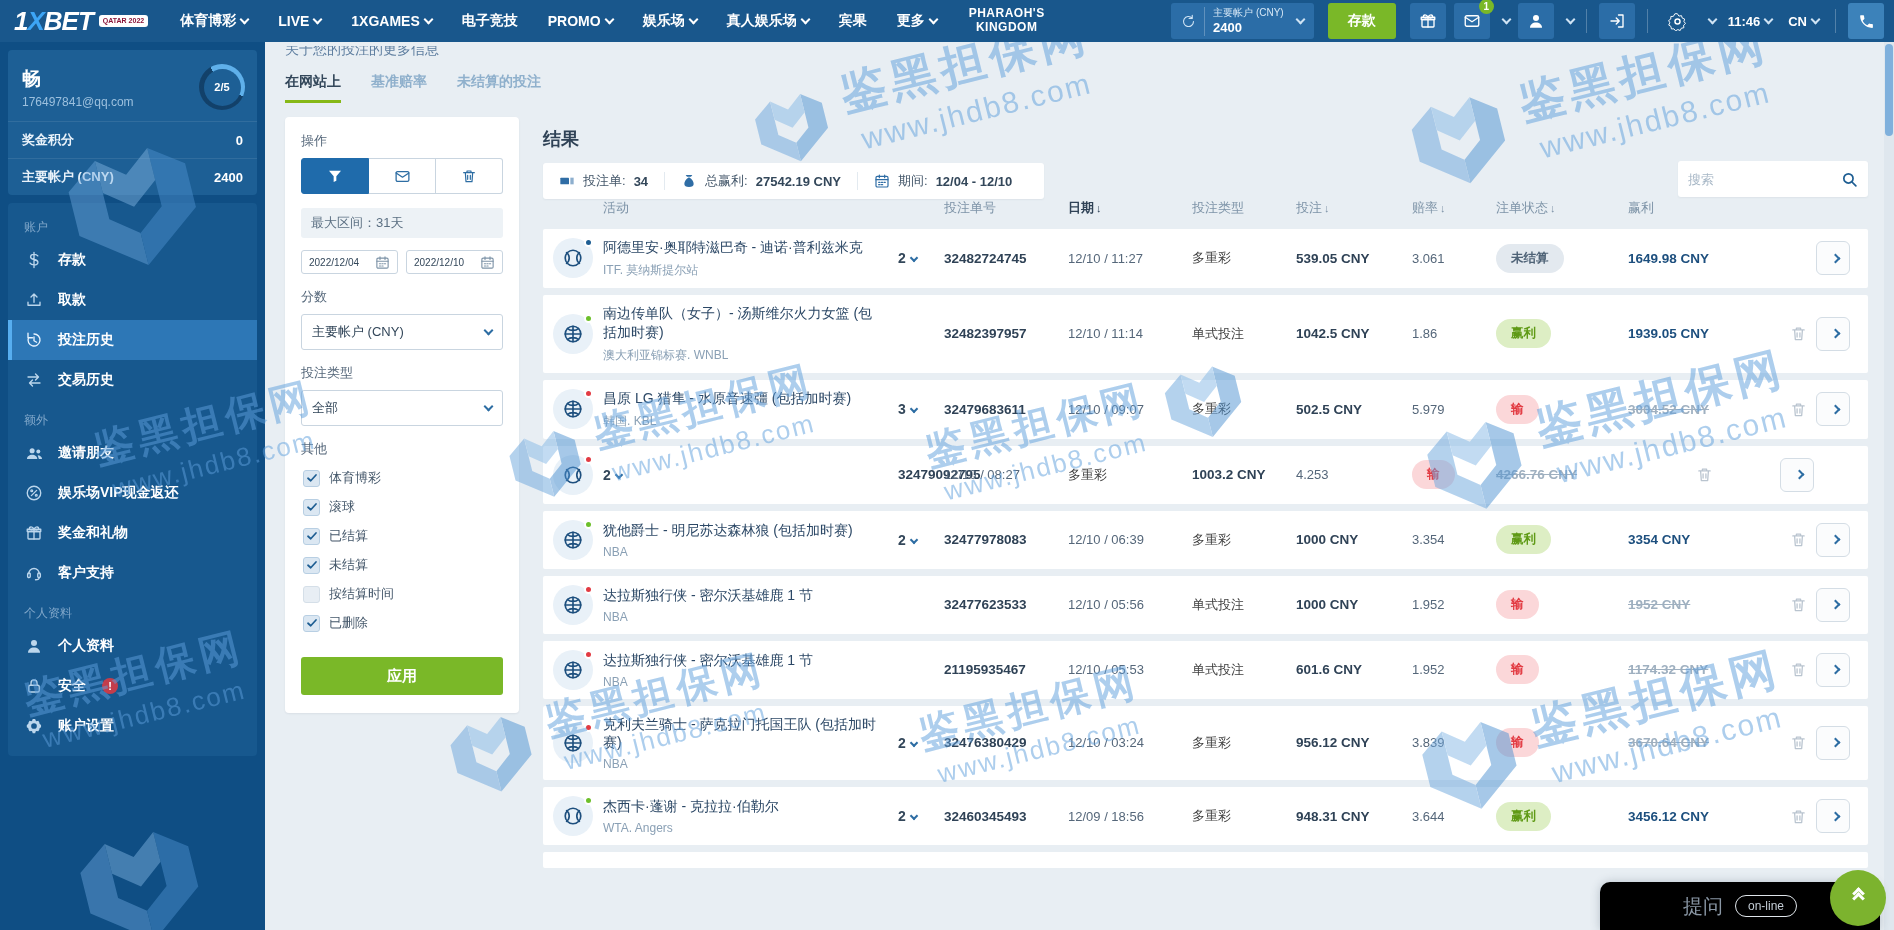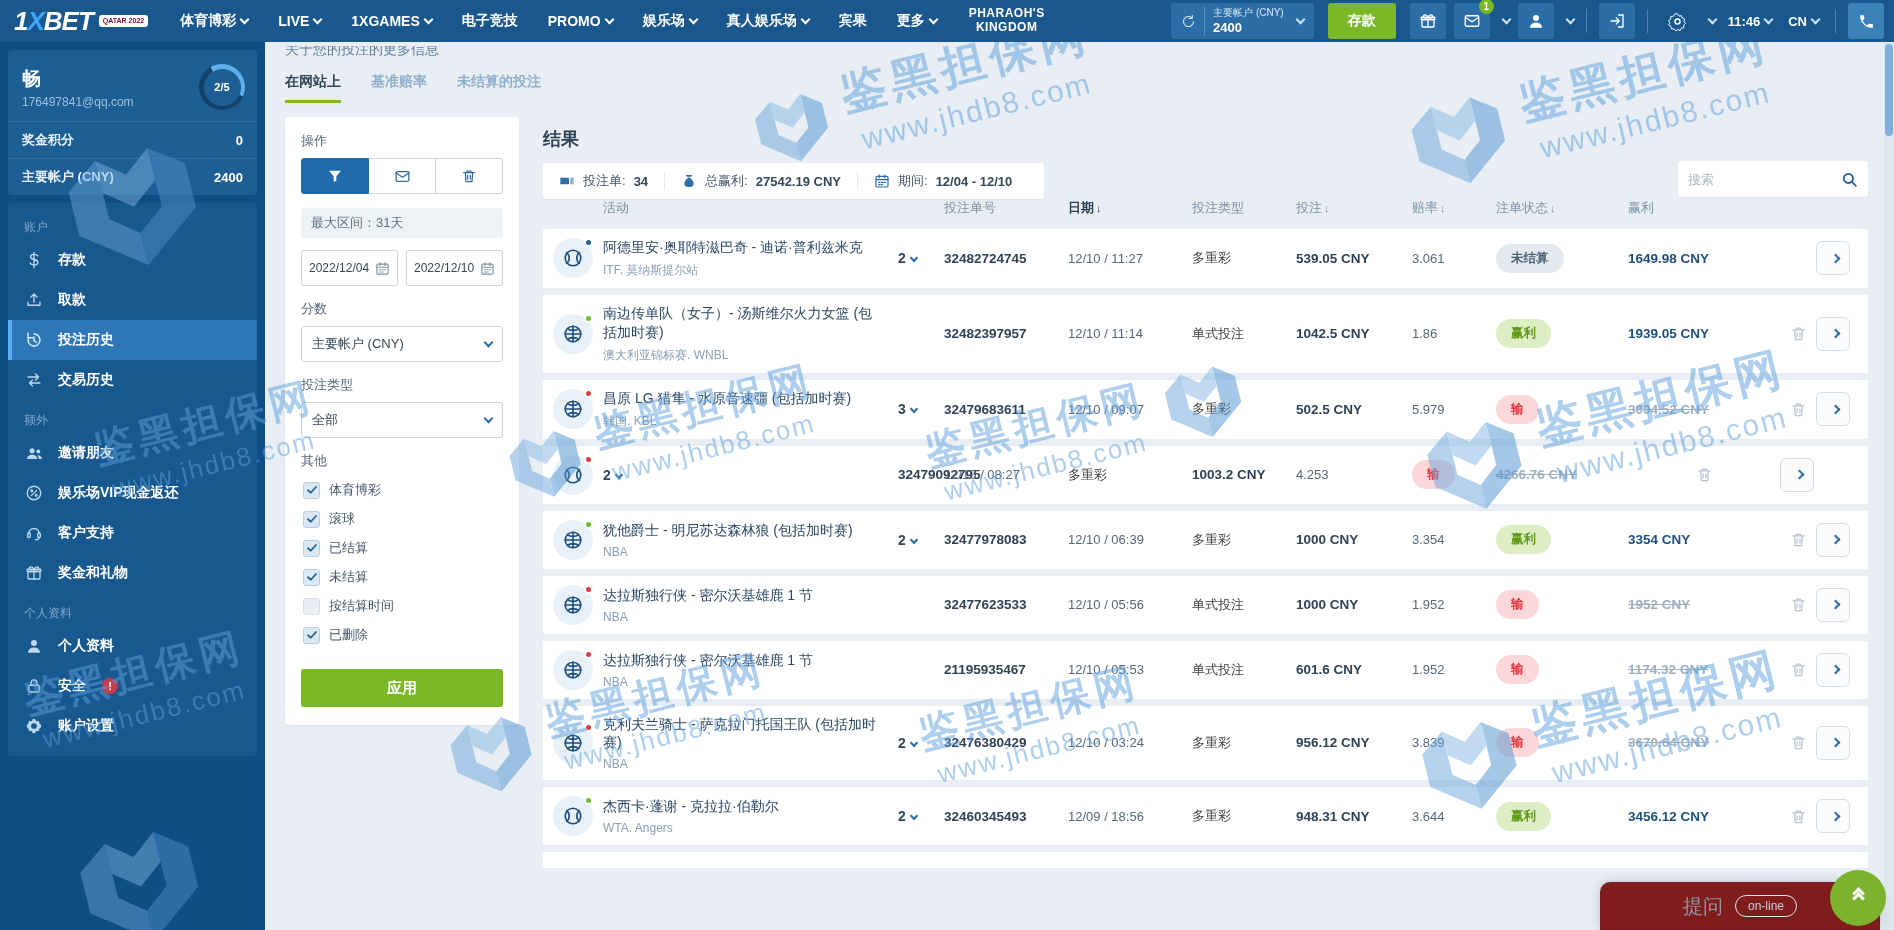--- a/index.html
+++ b/index.html
@@ -76,7 +76,7 @@
   .fbtn:first-child{border-radius:3px 0 0 3px}.fbtn:last-child{border-radius:0 3px 3px 0}
   .inforange{margin-top:14px;background:#edf2f6;border-radius:3px;height:30px;display:flex;align-items:center;padding:0 10px;color:#5c7083;font-size:13px}
   .dates{display:flex;gap:8px;margin-top:12px}
-  .dinput{flex:1;height:36px;border:1px solid #c9d5e0;border-radius:3px;display:flex;align-items:center;justify-content:space-between;padding:0 7px;color:#33475a;font-size:12px;cursor:pointer}
+  .dinput{flex:1;height:24px;border:1px solid #c9d5e0;border-radius:3px;display:flex;align-items:center;justify-content:space-between;padding:0 7px;color:#33475a;font-size:10px;cursor:pointer}
   .dinput .cal{color:#7d93a7}
   .fselect{height:36px;border:1px solid #c9d5e0;border-radius:3px;display:flex;align-items:center;justify-content:space-between;padding:0 10px;color:#33475a;font-size:13px;cursor:pointer}
   .fselect .chev{color:#2d6da3}

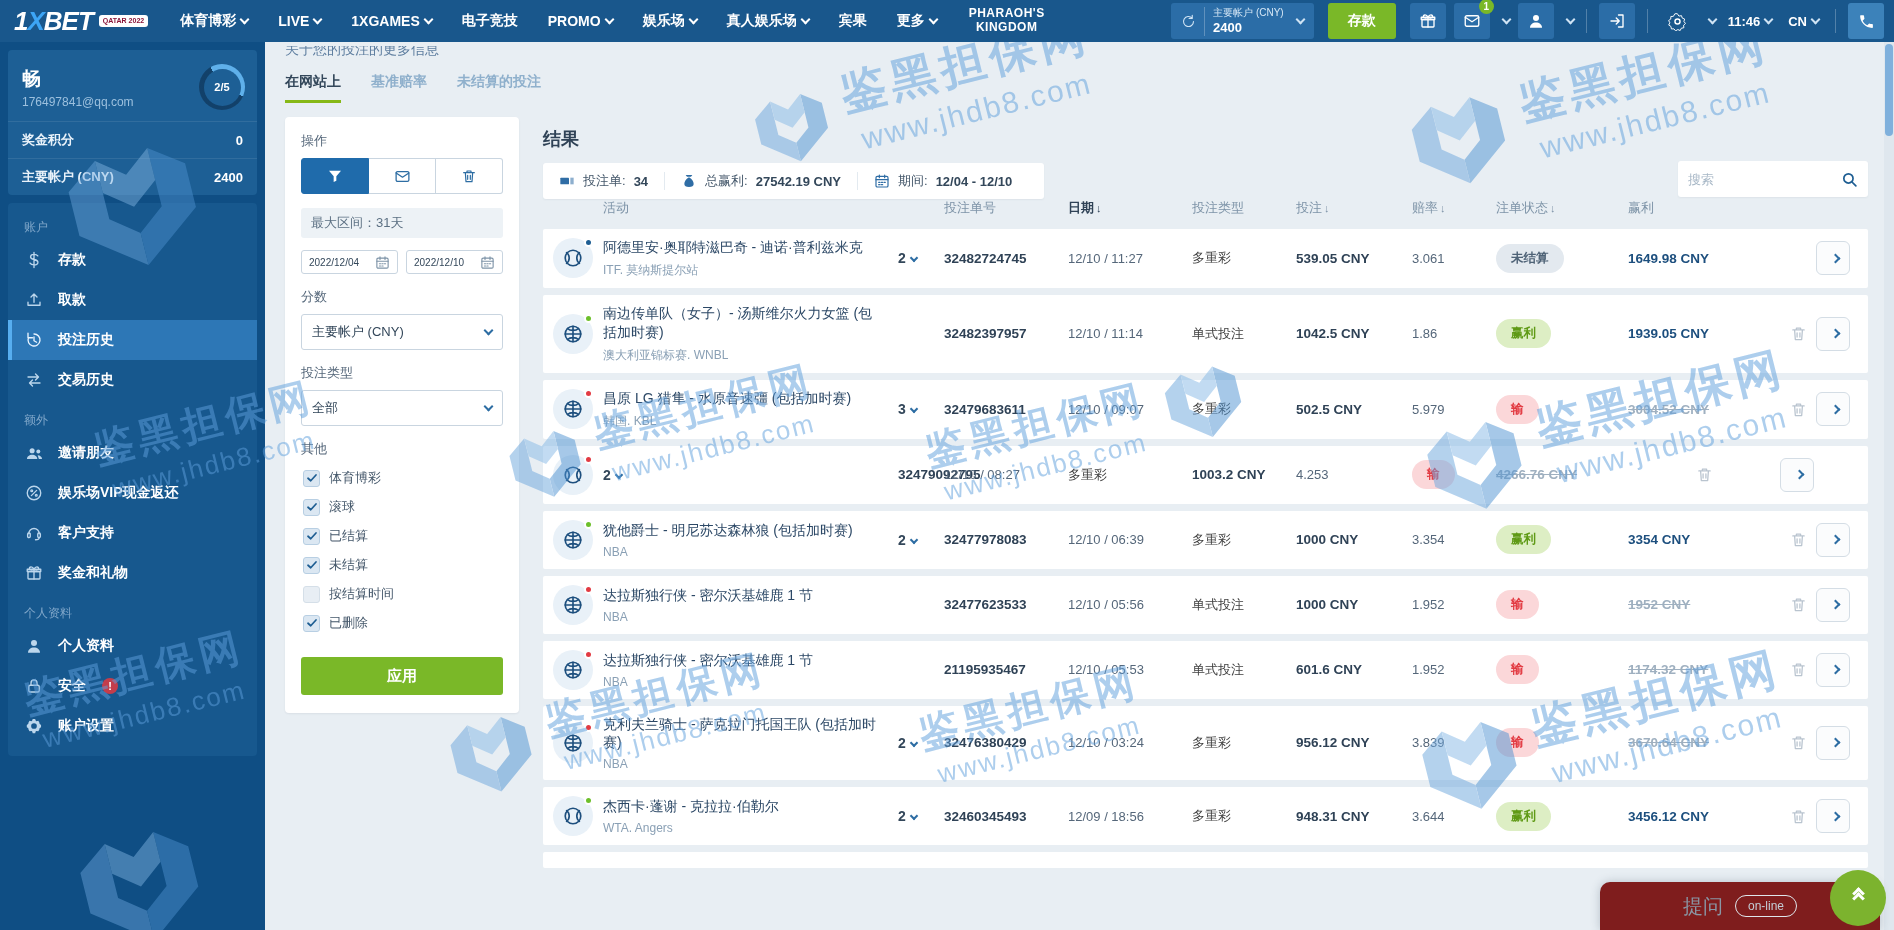--- a/index.html
+++ b/index.html
@@ -350,6 +350,15 @@
         <div class="sitem">
           <span class="sic">
               <svg width="18" height="18" viewBox="0 0 24 24" class="ico">
+                <rect x="4" y="10" width="16" height="10" rx="1"></rect>
+                <path d="M3 7h18v3H3zM12 7v13M12 7c-2-4.5-7-3.5-6-.5.6 1.8 4 1.8 6 .5zM12 7c2-4.5 7-3.5 6-.5-.6 1.8-4 1.8-6 .5z"></path>
+              </svg>
+            </span>
+          <span>奖金和礼物</span>
+        </div>
+        <div class="sitem">
+          <span class="sic">
+              <svg width="18" height="18" viewBox="0 0 24 24" class="ico">
                 <path d="M5 13a7 7 0 0114 0"></path>
                 <rect x="3.5" y="12" width="3.5" height="6" rx="1.5"></rect>
                 <rect x="17" y="12" width="3.5" height="6" rx="1.5"></rect>
@@ -357,15 +366,6 @@
               </svg>
             </span>
           <span>客户支持</span>
-        </div>
-        <div class="sitem">
-          <span class="sic">
-              <svg width="18" height="18" viewBox="0 0 24 24" class="ico">
-                <rect x="4" y="10" width="16" height="10" rx="1"></rect>
-                <path d="M3 7h18v3H3zM12 7v13M12 7c-2-4.5-7-3.5-6-.5.6 1.8 4 1.8 6 .5zM12 7c2-4.5 7-3.5 6-.5-.6 1.8-4 1.8-6 .5z"></path>
-              </svg>
-            </span>
-          <span>奖金和礼物</span>
         </div>
 
         <div class="secttl">个人资料</div>

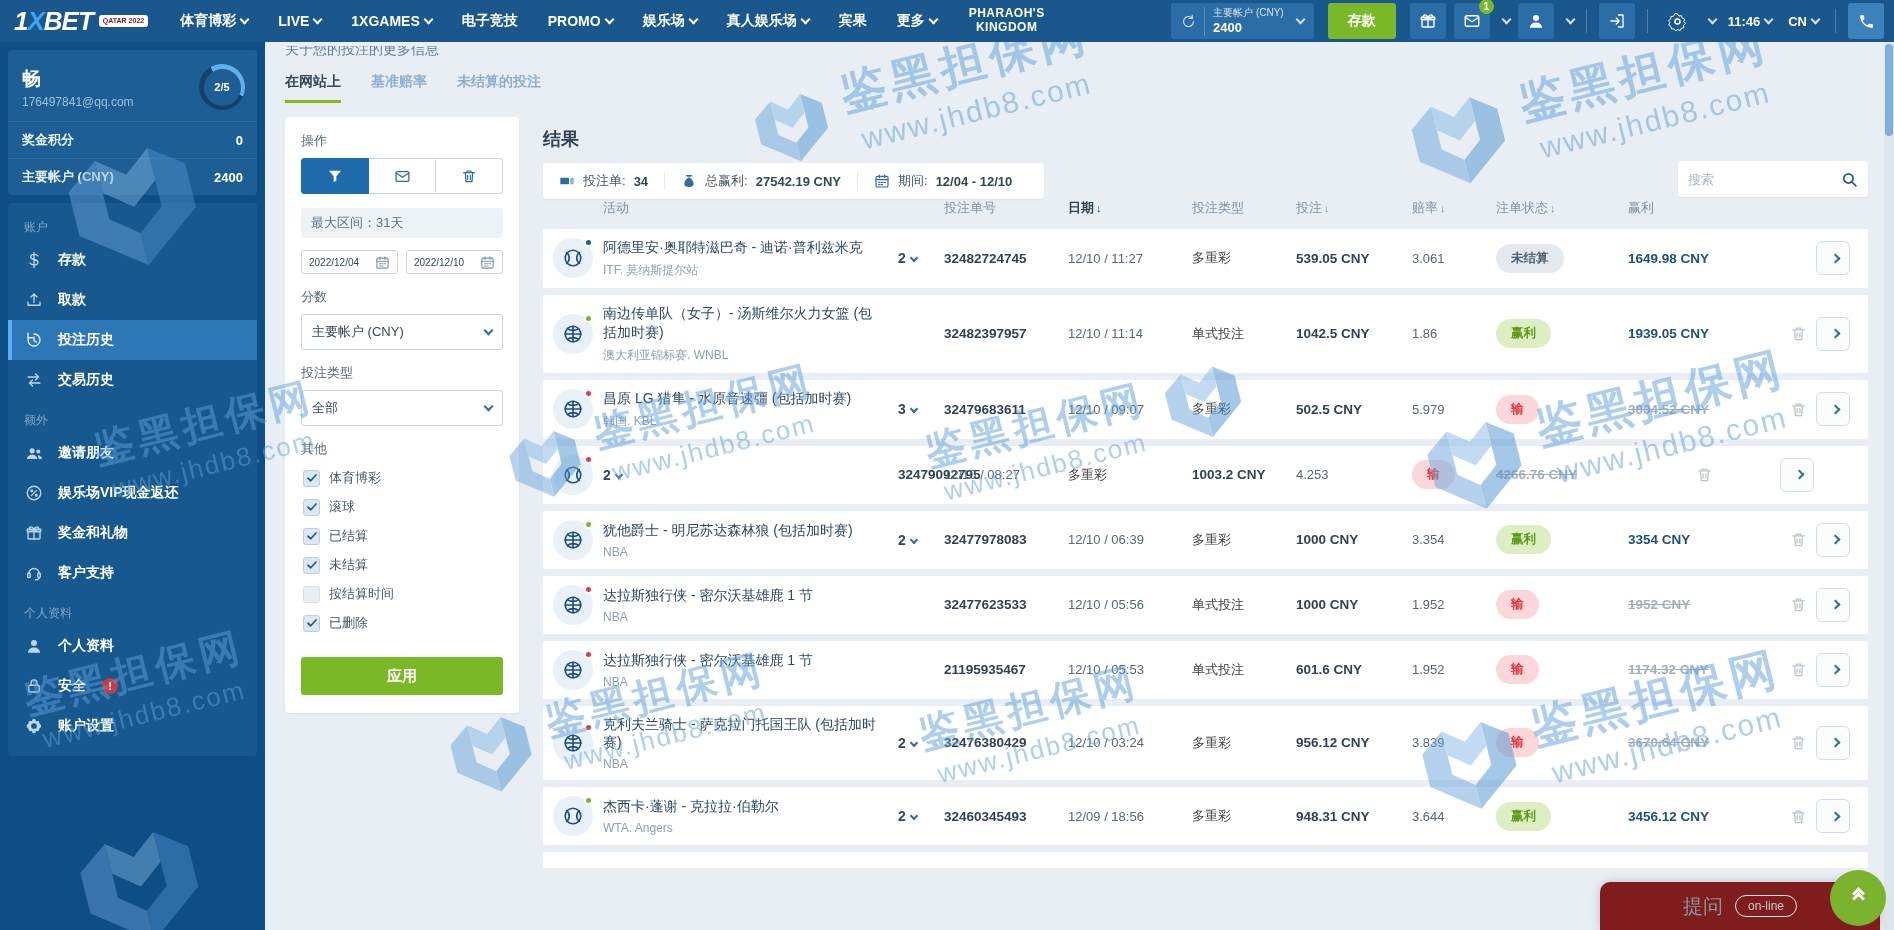--- a/index.html
+++ b/index.html
@@ -137,7 +137,7 @@
   
   .vscroll{position:absolute;top:42px;right:0;width:10px;bottom:0;background:#dfe7ee;z-index:40}
   .vscroll .thumb{position:absolute;top:2px;left:1px;width:8px;height:92px;border-radius:4px;background:#7fb0dc}
-  .chat{position:absolute;right:14px;bottom:0;width:280px;height:48px;background:#7f1d1d;border-radius:10px 10px 0 0;box-shadow:0 0 10px rgba(40,60,80,.25);display:flex;align-items:center;justify-content:center;gap:12px;z-index:50}
+  .chat{position:absolute;right:14px;bottom:0;width:280px;height:48px;background:#000000;border-radius:10px 10px 0 0;box-shadow:0 0 10px rgba(40,60,80,.25);display:flex;align-items:center;justify-content:center;gap:12px;z-index:50}
   .chat .q{color:#8a97a5;font-size:20px}
   .chat .pill{border:1px solid #dfe5ea;border-radius:13px;color:#c3ccd5;font-size:12px;padding:3px 12px}
   .chatfab{position:absolute;right:8px;bottom:4px;width:56px;height:56px;border-radius:50%;background:#7cb32e;z-index:51;display:flex;flex-direction:column;align-items:center;justify-content:center;color:#fff;cursor:pointer}

